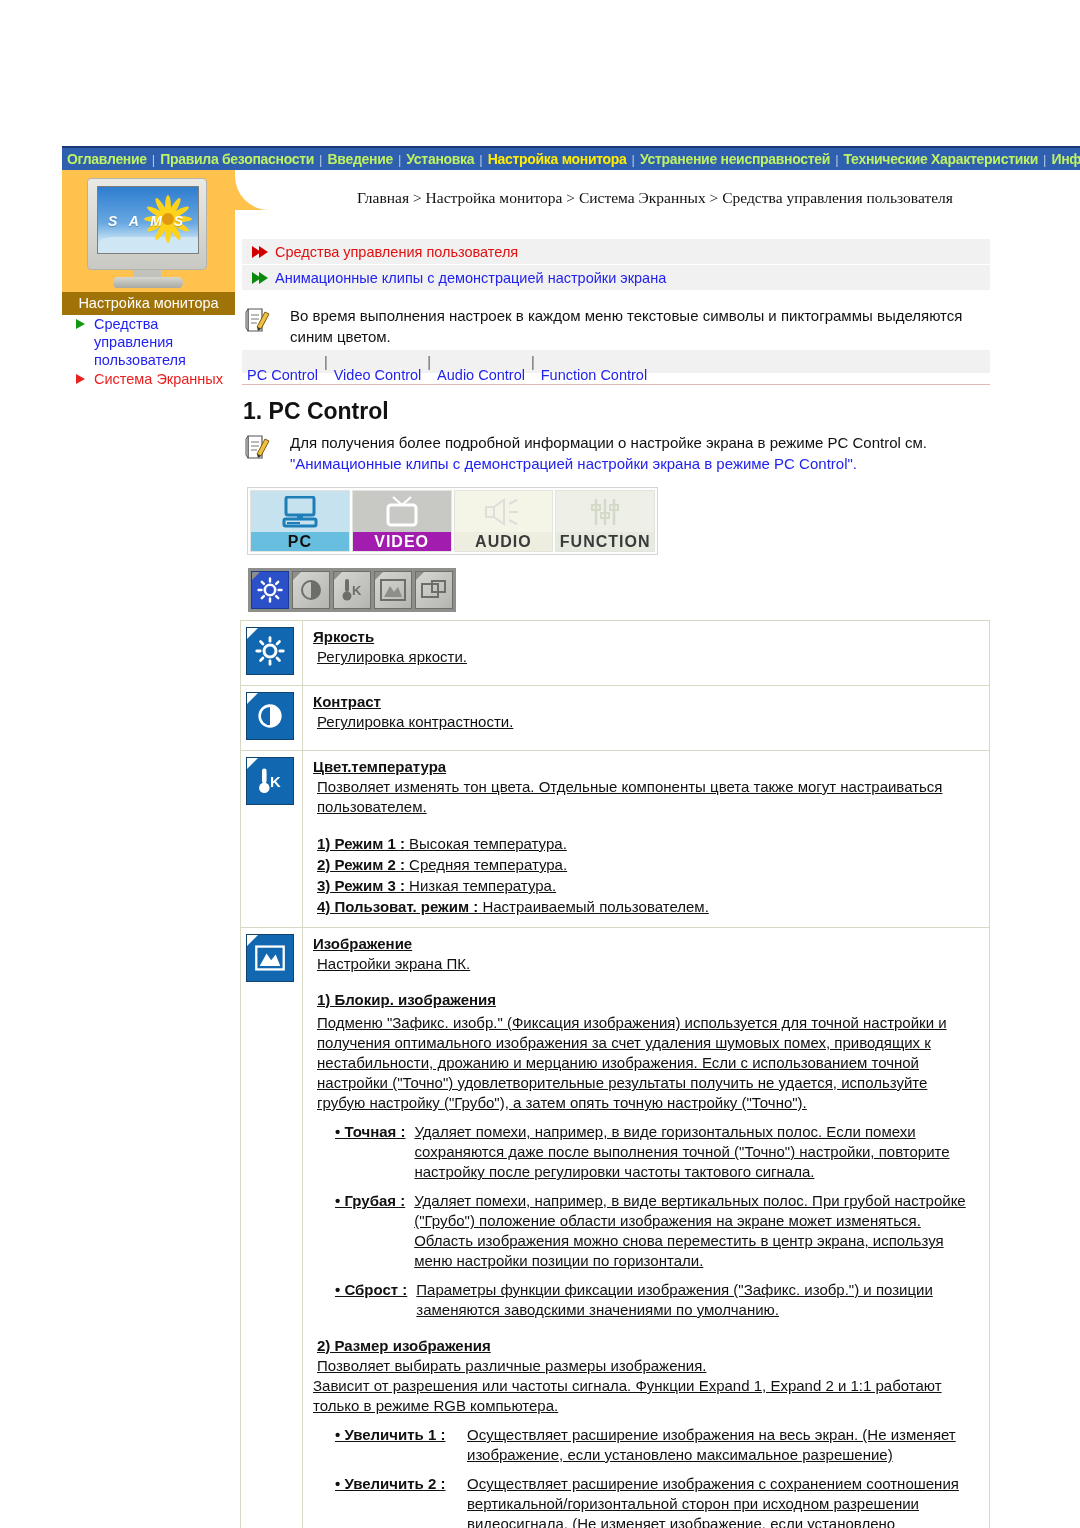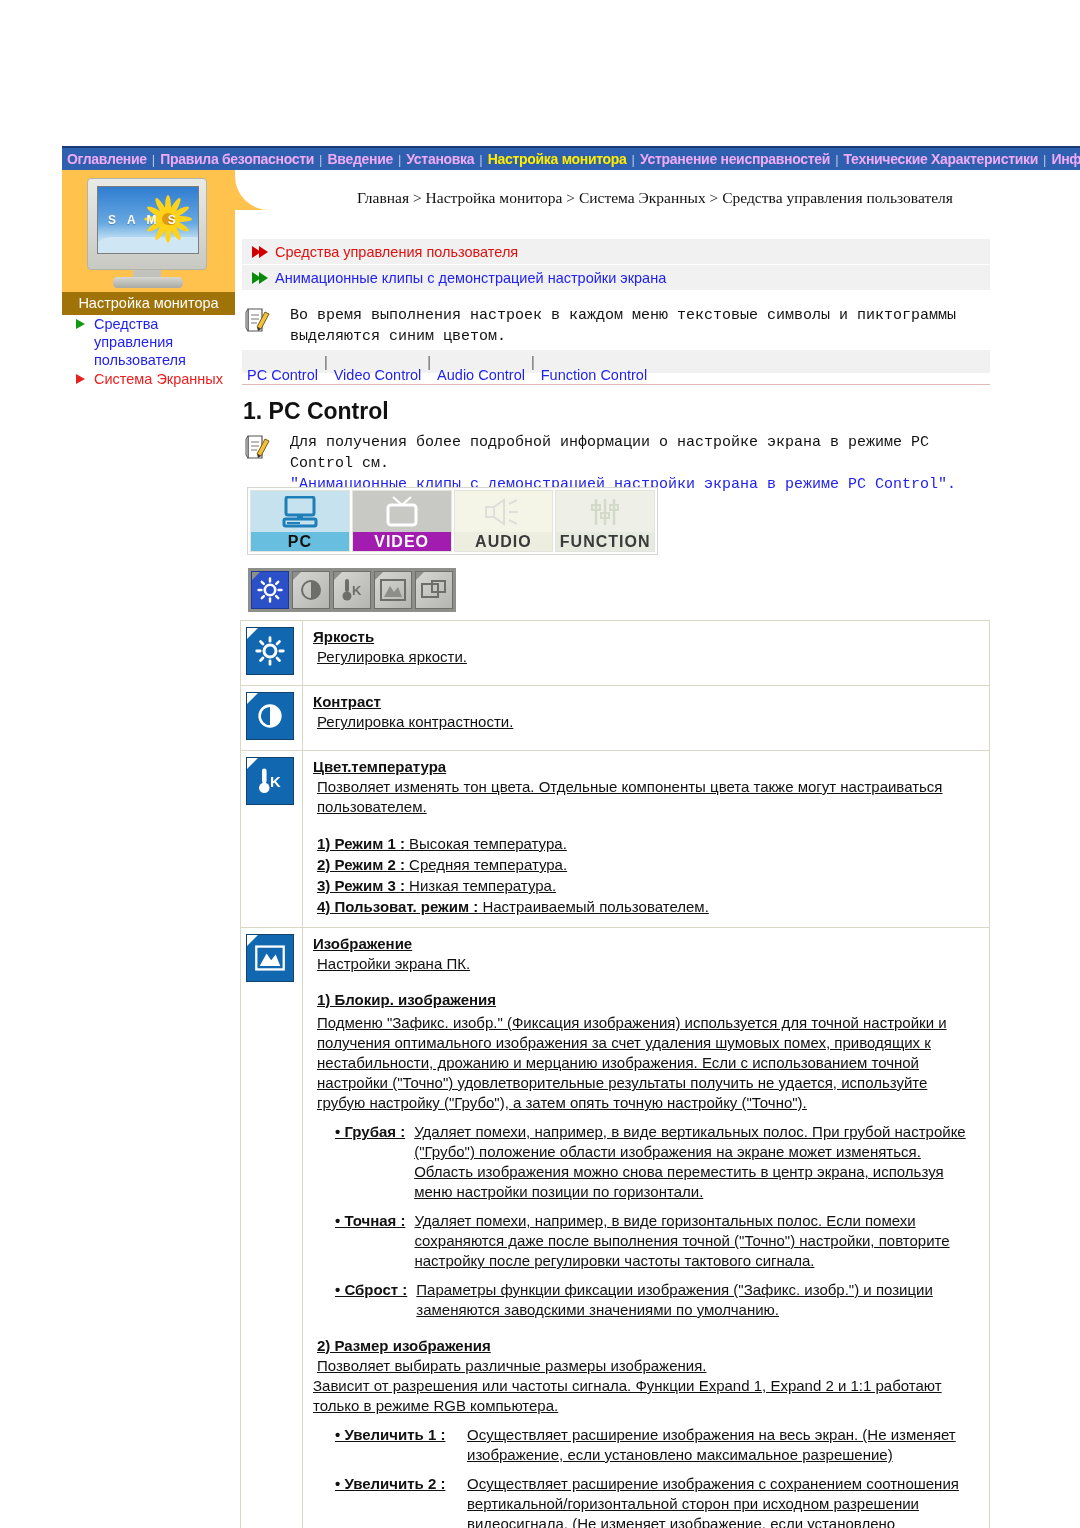--- a/index.html
+++ b/index.html
@@ -28,7 +28,7 @@
     white-space: nowrap;
   }
   .nav-item {
-    color: #f0abfc;
+    color: #bef264;
     font-size: 14px;
     font-weight: bold;
     padding: 0 5px;

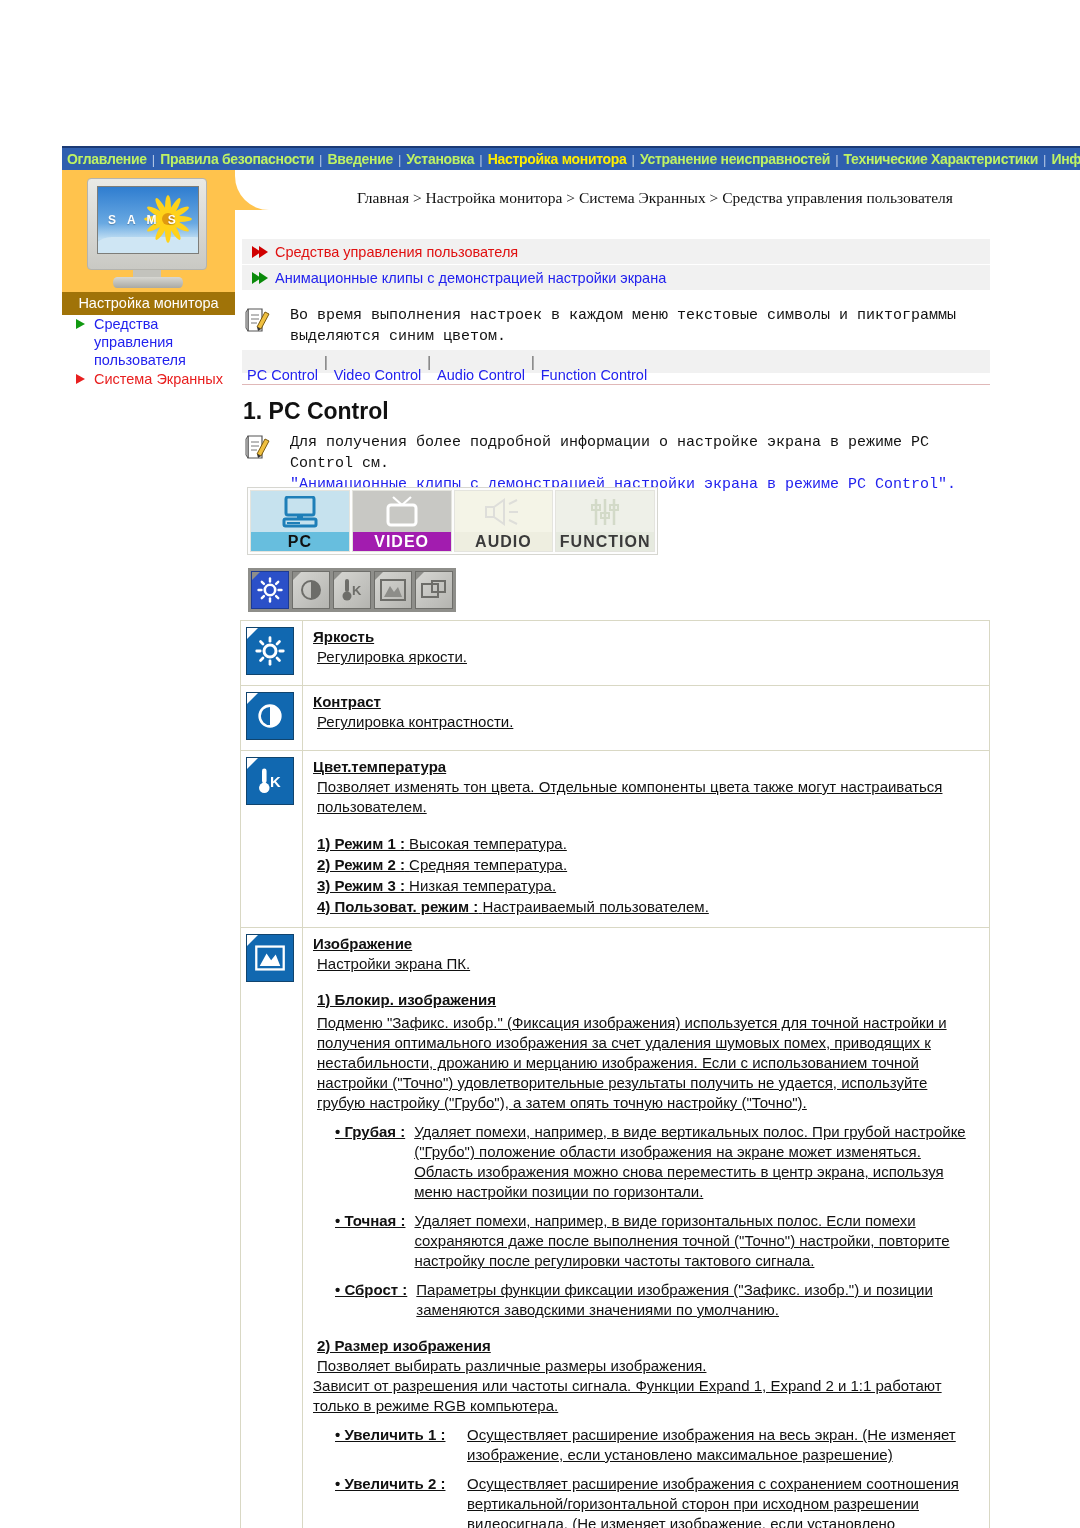--- a/index.html
+++ b/index.html
@@ -111,10 +111,11 @@
   .sams {
     position: absolute; left: 10px; top: 26px;
     color: #ffffff;
-    font-size: 12px;
+    font-size: 14px;
     font-weight: bold;
     letter-spacing: 4px;
     text-shadow: 0 1px 1px rgba(0,0,0,.25);
+    font-style: italic;
   }
   .mon-neck {
     position: absolute; left: 48px; top: 92px;

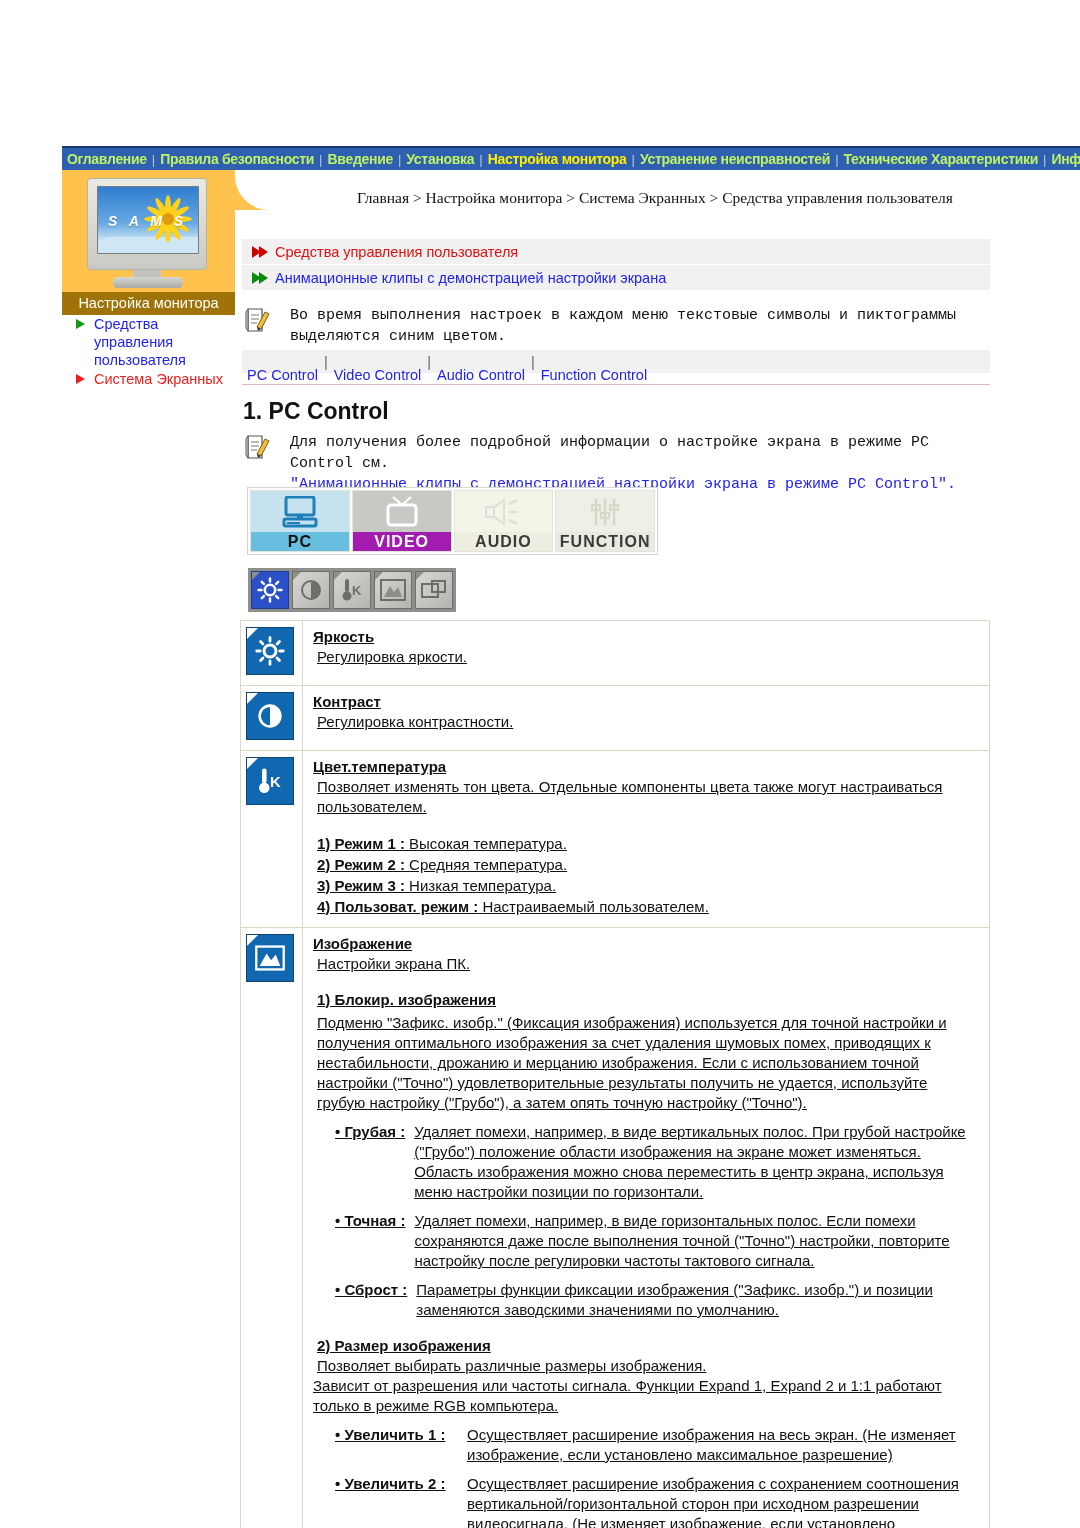--- a/index.html
+++ b/index.html
@@ -212,7 +212,6 @@
     position: absolute;
     left: 244px;
     width: 748px;
-    font-family: Liberation Mono, monospace;
   }
   #note1 { top: 305px; }
   #note2 { top: 432px; }

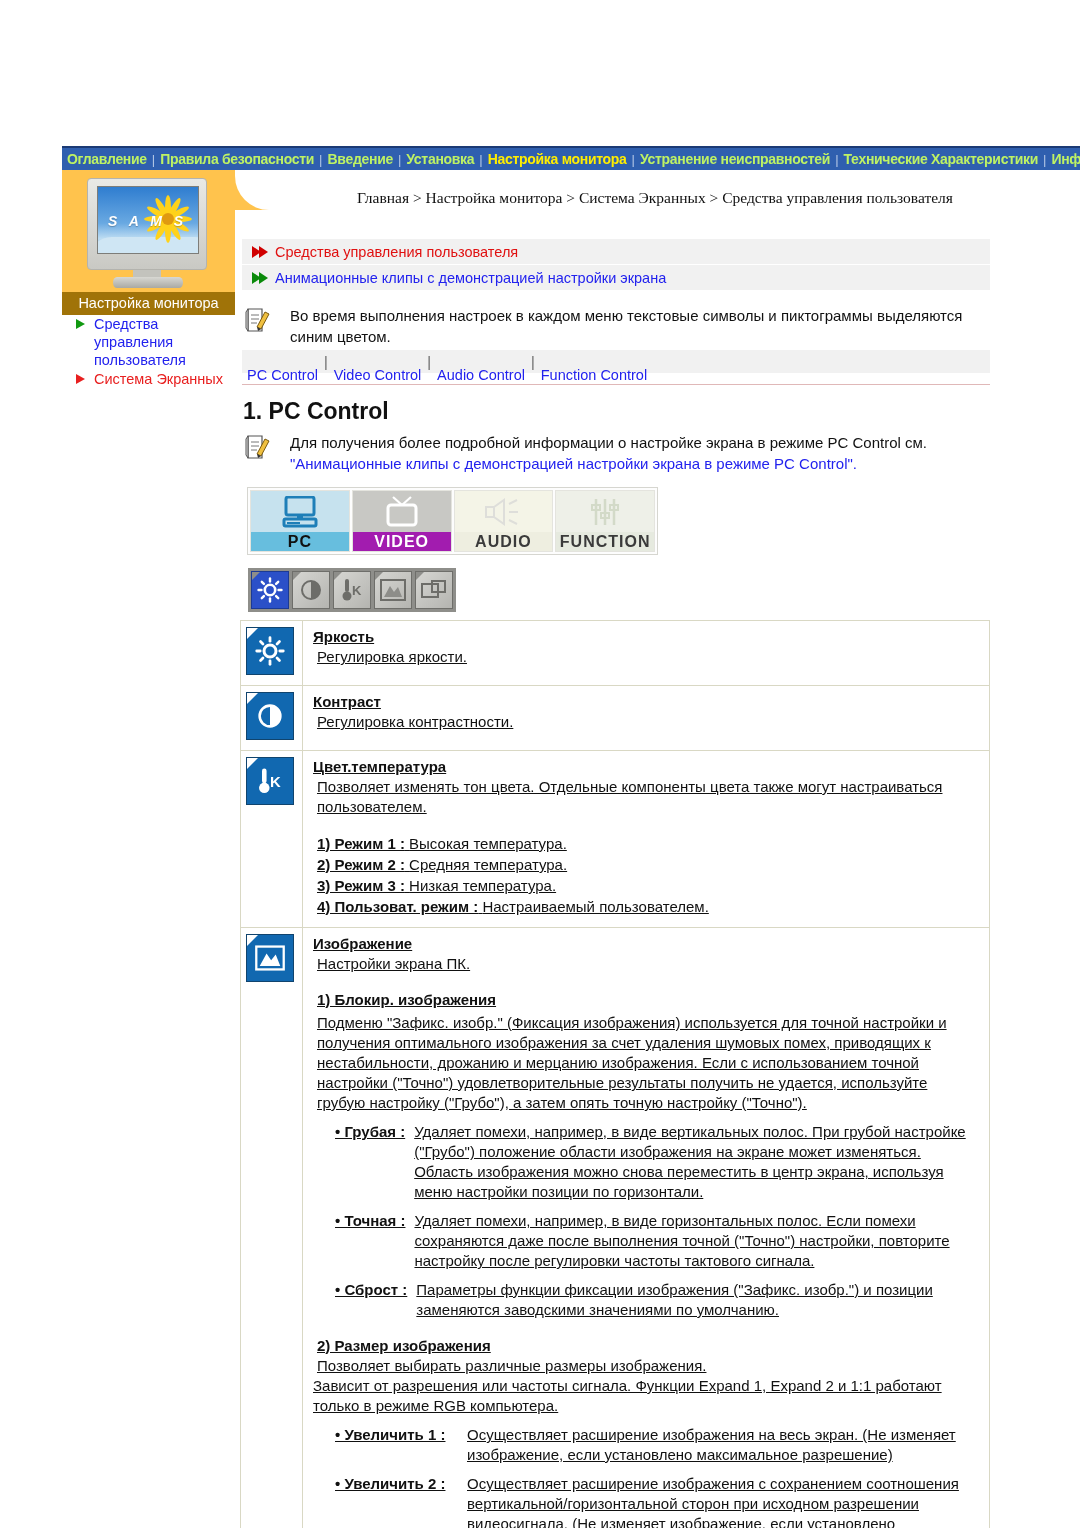--- a/index.html
+++ b/index.html
@@ -693,12 +693,12 @@
         <div class="indent1 para">Подменю "Зафикс. изобр." (Фиксация изображения) используется для точной настройки и получения оптимального изображения за счет удаления шумовых помех, приводящих к нестабильности, дрожанию и мерцанию изображения. Если с использованием точной настройки ("Точно") удовлетворительные результаты получить не удается, используйте грубую настройку ("Грубо"), а затем опять точную настройку ("Точно").</div>
 
         <div class="bul">
+          <span class="k">• Точная :</span>
+          <span class="v">Удаляет помехи, например, в виде горизонтальных полос. Если помехи сохраняются даже после выполнения точной ("Точно") настройки, повторите настройку после регулировки частоты тактового сигнала.</span>
+        </div>
+        <div class="bul">
           <span class="k">• Грубая :</span>
           <span class="v">Удаляет помехи, например, в виде вертикальных полос. При грубой настройке ("Грубо") положение области изображения на экране может изменяться. Область изображения можно снова переместить в центр экрана, используя меню настройки позиции по горизонтали.</span>
-        </div>
-        <div class="bul">
-          <span class="k">• Точная :</span>
-          <span class="v">Удаляет помехи, например, в виде горизонтальных полос. Если помехи сохраняются даже после выполнения точной ("Точно") настройки, повторите настройку после регулировки частоты тактового сигнала.</span>
         </div>
         <div class="bul">
           <span class="k">• Сброст :</span>

